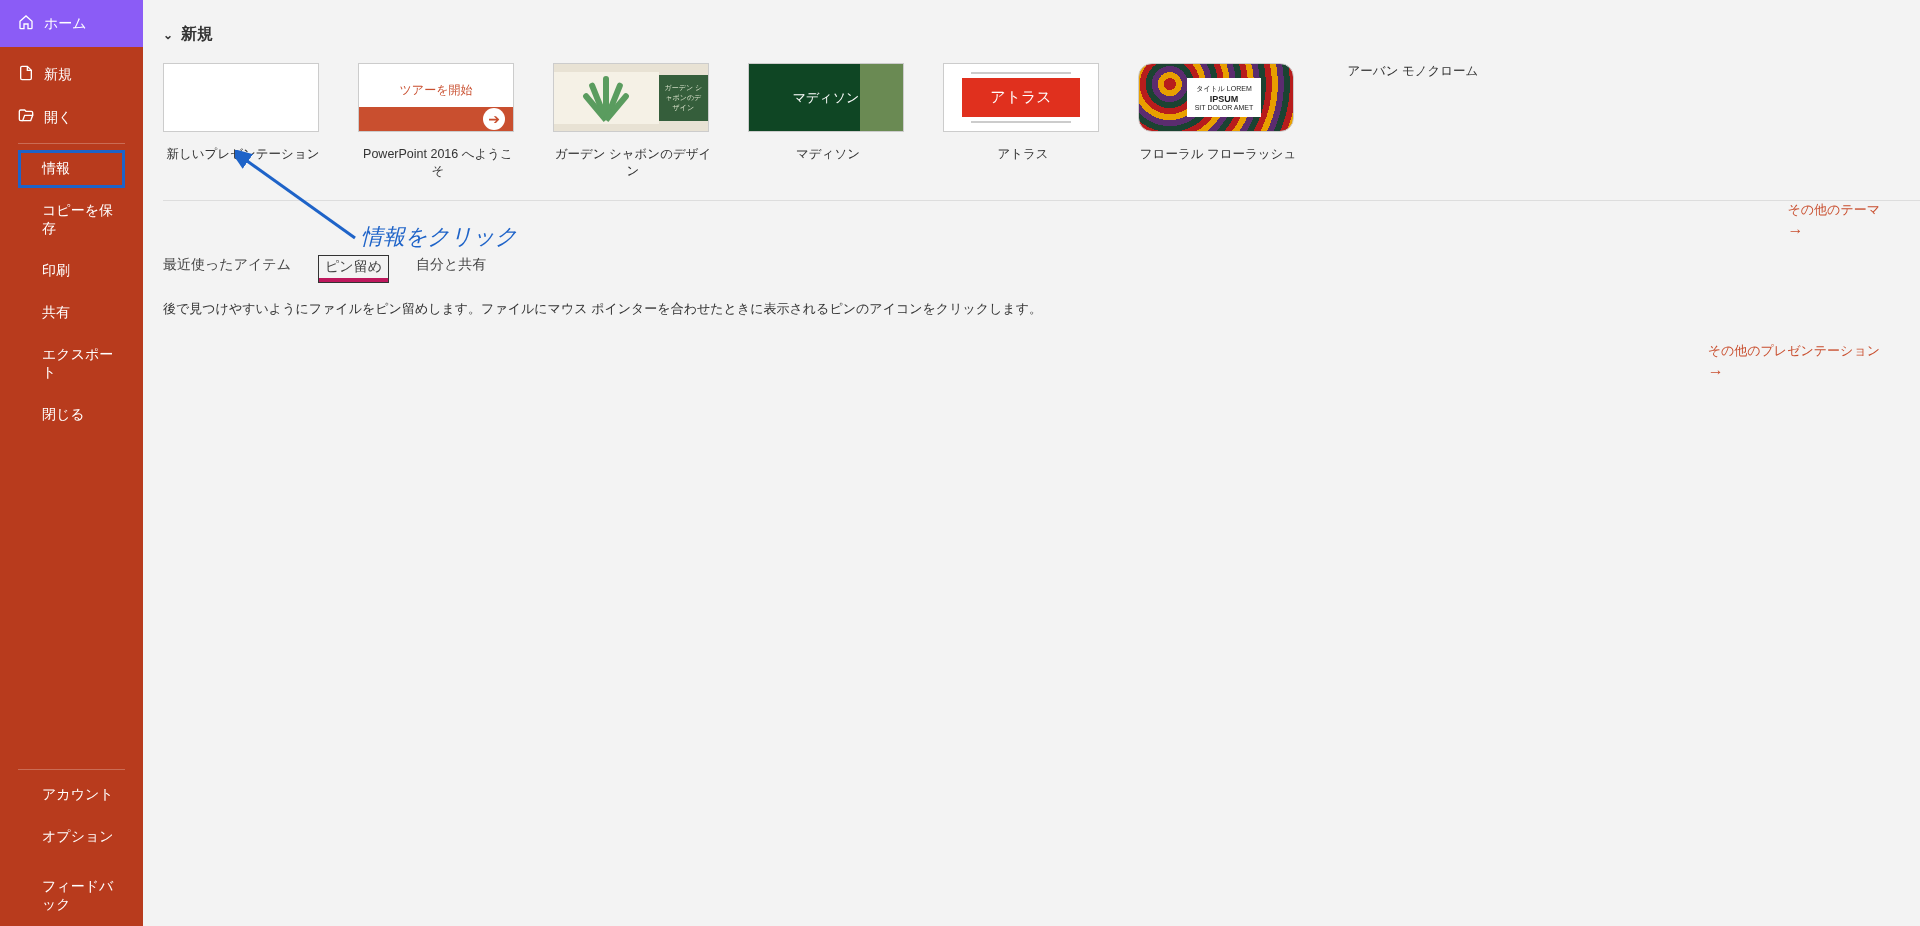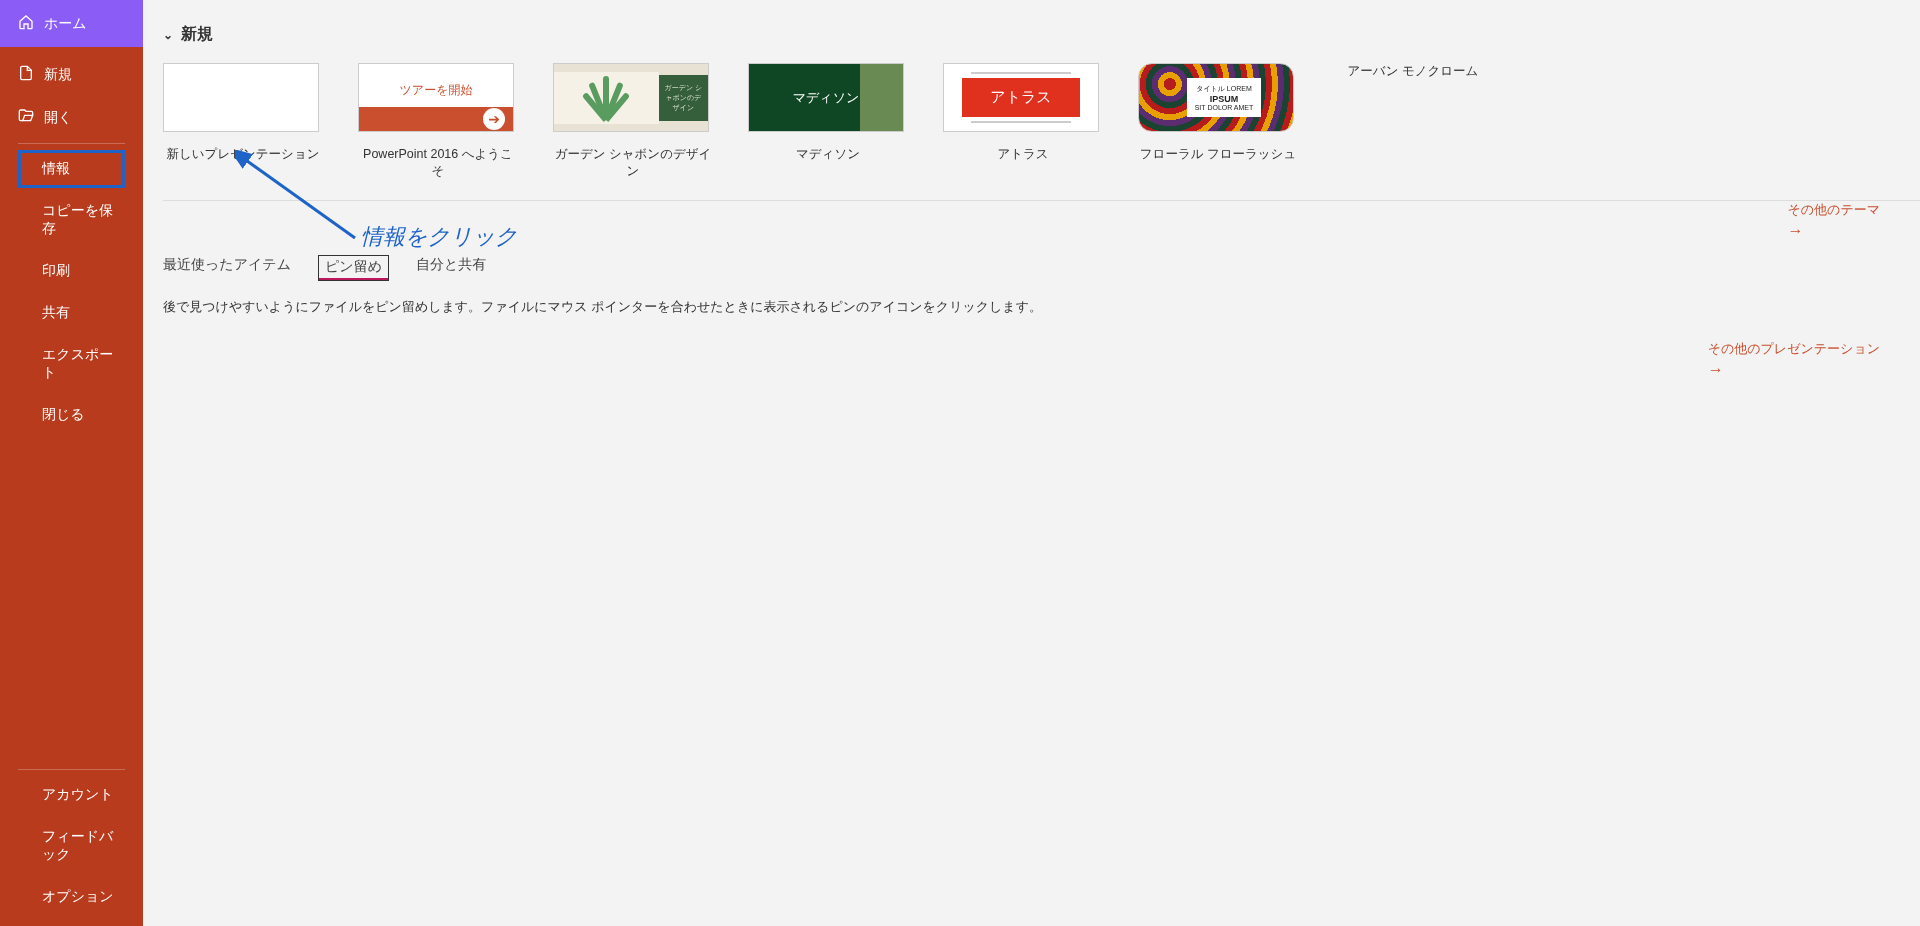--- a/index.html
+++ b/index.html
@@ -67,7 +67,7 @@
 
     .tabs { display: flex; gap: 28px; font-size: 14px; color: #444; margin-bottom: 18px; }
     .tab { cursor: pointer; padding-bottom: 4px; }
-    .tab.active { outline: 1px solid #333; padding: 2px 6px; border-bottom: 2px solid #be185d; text-align: center; }
+    .tab.active { outline: 1px solid #333; padding: 2px 6px; border-bottom: 4px solid #be185d; text-align: center; }
 
     .hint { font-size: 13px; color: #333; }
 

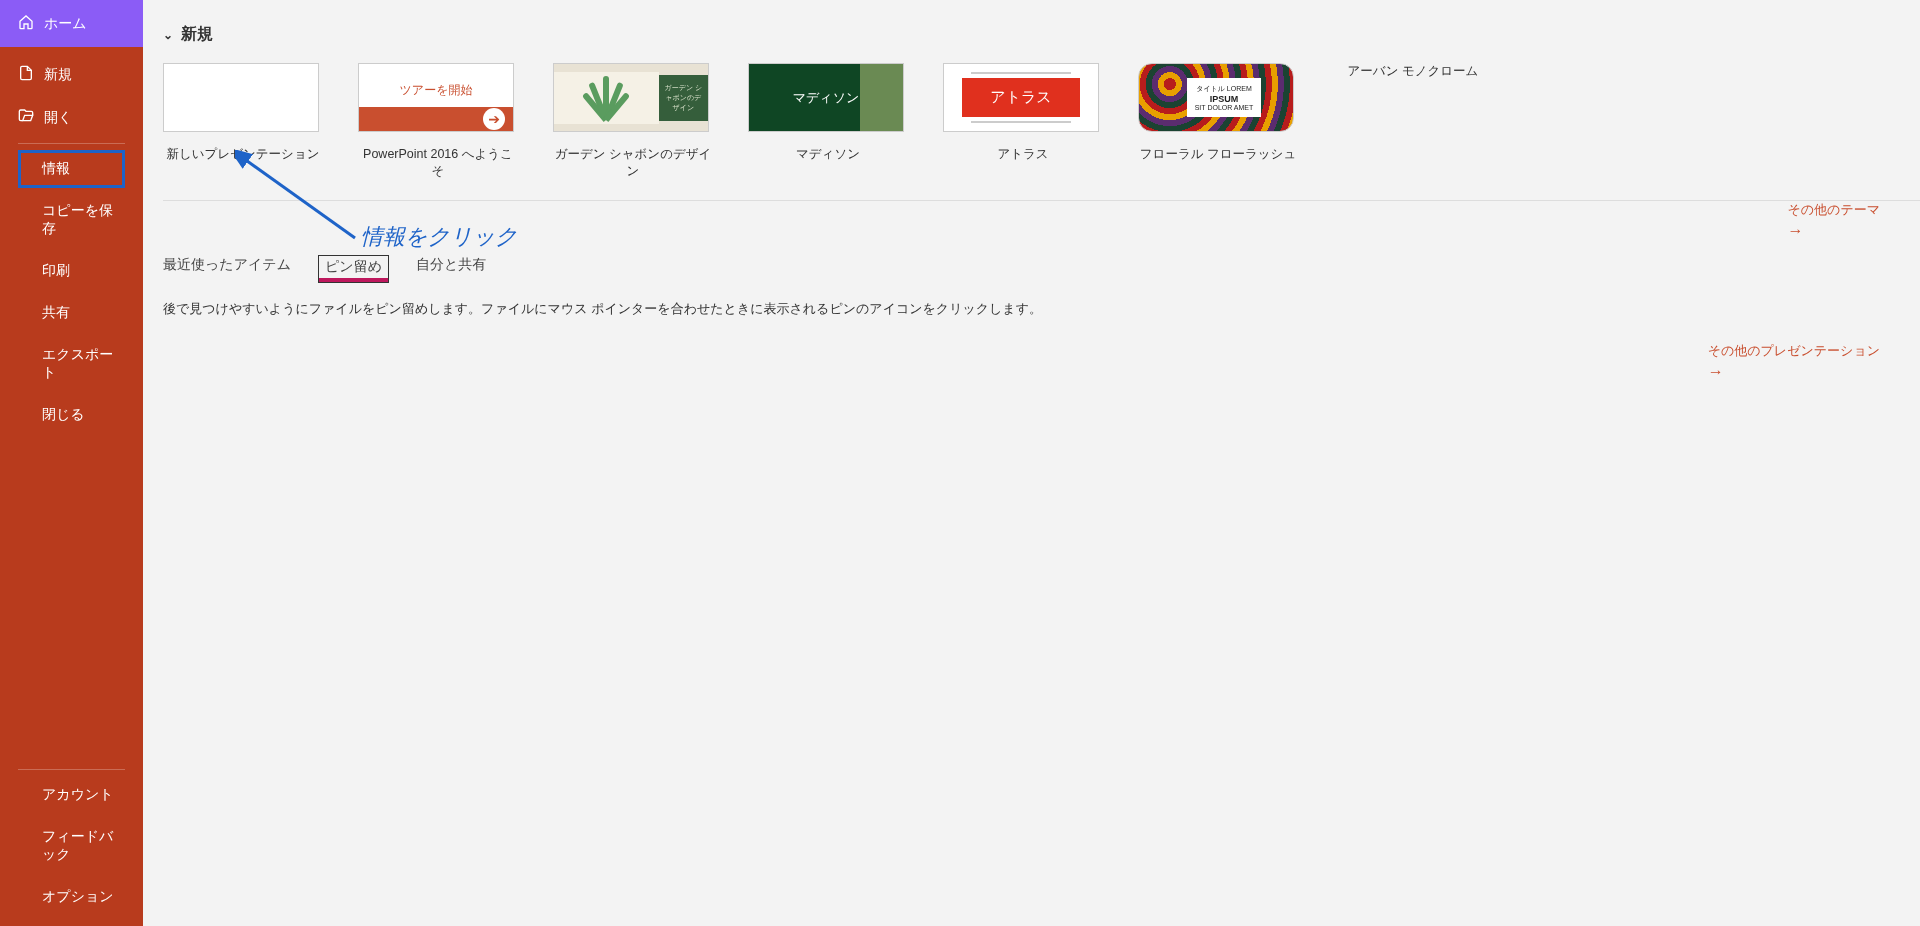--- a/index.html
+++ b/index.html
@@ -133,11 +133,11 @@
   <div class="sidebar-item indent">
     <span>アカウント</span>
   </div>
-  <div class="sidebar-item indent">
-    <span>フィードバック</span>
-  </div>
   <div class="sidebar-item indent" style="padding-bottom:20px">
     <span>オプション</span>
+  </div>
+  <div class="sidebar-item indent">
+    <span>フィードバック</span>
   </div>
 </div>
 

